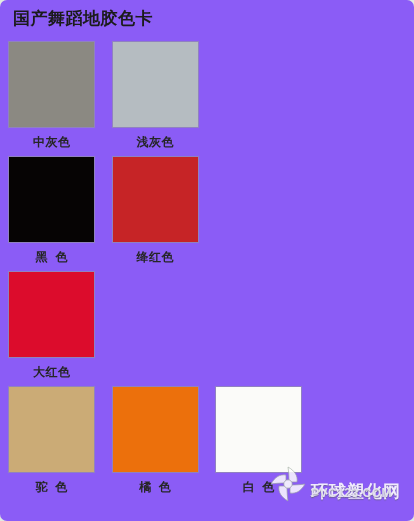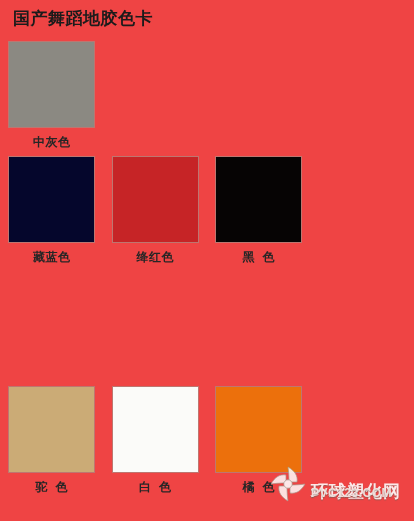--- a/index.html
+++ b/index.html
@@ -123,7 +123,7 @@
 </head>
 <body style="background-color: rgb(226, 235, 225);">
 
-<div id="card" style="background-color: #ef4444;">
+<div id="card" style="background-color: #8b5cf6; border-radius: 7px;">
 
   <div id="page-title">国产舞蹈地胶色卡</div>
 

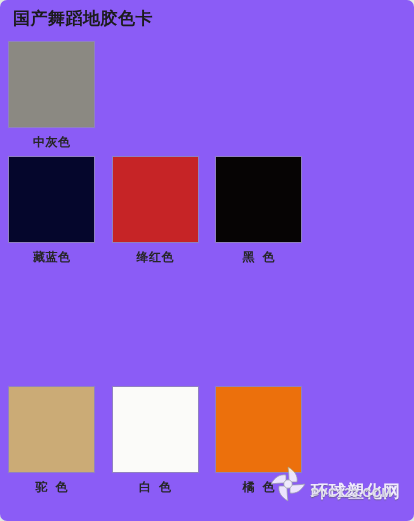--- a/index.html
+++ b/index.html
@@ -134,6 +134,10 @@
         <div class="swatch-chip" style="background-color: rgb(139, 137, 130);"></div>
         <div class="swatch-label">中灰色</div>
       </div>
+      <div class="swatch-cell">
+        <div class="swatch-chip" style="background-color: rgb(181, 188, 193);"></div>
+        <div class="swatch-label">浅灰色</div>
+      </div>
     </div>
 
     <div class="swatch-row">

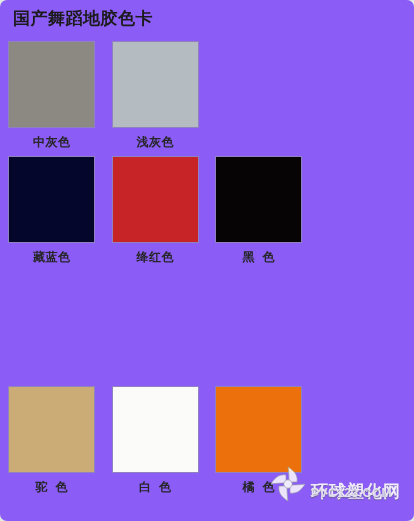--- a/index.html
+++ b/index.html
@@ -142,10 +142,6 @@
 
     <div class="swatch-row">
       <div class="swatch-cell">
-        <div class="swatch-chip" style="background-color: rgb(5, 6, 44);"></div>
-        <div class="swatch-label">藏蓝色</div>
-      </div>
-      <div class="swatch-cell">
         <div class="swatch-chip" style="background-color: rgb(198, 36, 38);"></div>
         <div class="swatch-label">绛红色</div>
       </div>

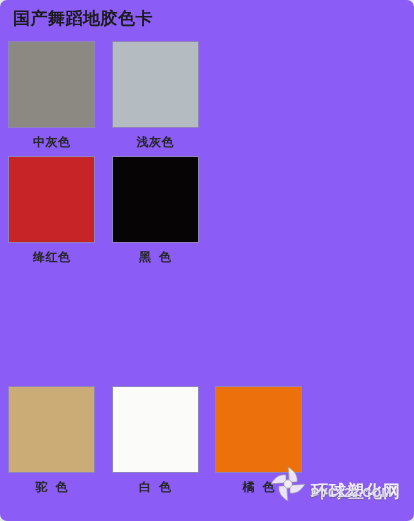--- a/index.html
+++ b/index.html
@@ -142,12 +142,12 @@
 
     <div class="swatch-row">
       <div class="swatch-cell">
+        <div class="swatch-chip" style="background-color: rgb(6, 4, 4);"></div>
+        <div class="swatch-label">黑  色</div>
+      </div>
+      <div class="swatch-cell">
         <div class="swatch-chip" style="background-color: rgb(198, 36, 38);"></div>
         <div class="swatch-label">绛红色</div>
-      </div>
-      <div class="swatch-cell">
-        <div class="swatch-chip" style="background-color: rgb(6, 4, 4);"></div>
-        <div class="swatch-label">黑  色</div>
       </div>
     </div>
 

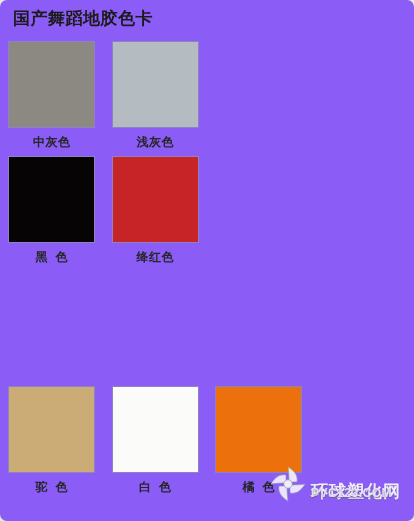--- a/index.html
+++ b/index.html
@@ -152,6 +152,10 @@
     </div>
 
     <div class="swatch-row">
+      <div class="swatch-cell">
+        <div class="swatch-chip" style="background-color: rgb(220, 12, 44);"></div>
+        <div class="swatch-label">大红色</div>
+      </div>
     </div>
 
     <div class="swatch-row">

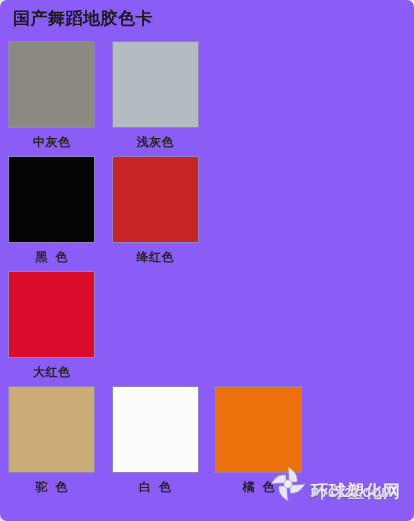--- a/index.html
+++ b/index.html
@@ -51,6 +51,7 @@
   }
   .swatch-row:last-child {
     height: 120px;
+    font-family: Liberation Serif, serif;
   }
 
   .swatch-cell {

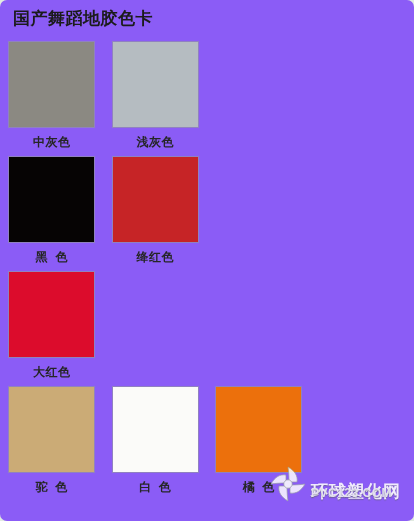--- a/index.html
+++ b/index.html
@@ -165,12 +165,12 @@
         <div class="swatch-label">驼  色</div>
       </div>
       <div class="swatch-cell">
+        <div class="swatch-chip" style="background-color: rgb(236, 112, 12);"></div>
+        <div class="swatch-label">橘  色</div>
+      </div>
+      <div class="swatch-cell">
         <div class="swatch-chip" style="background-color: rgb(251, 251, 249);"></div>
         <div class="swatch-label">白  色</div>
-      </div>
-      <div class="swatch-cell">
-        <div class="swatch-chip" style="background-color: rgb(236, 112, 12);"></div>
-        <div class="swatch-label">橘  色</div>
       </div>
     </div>
 

